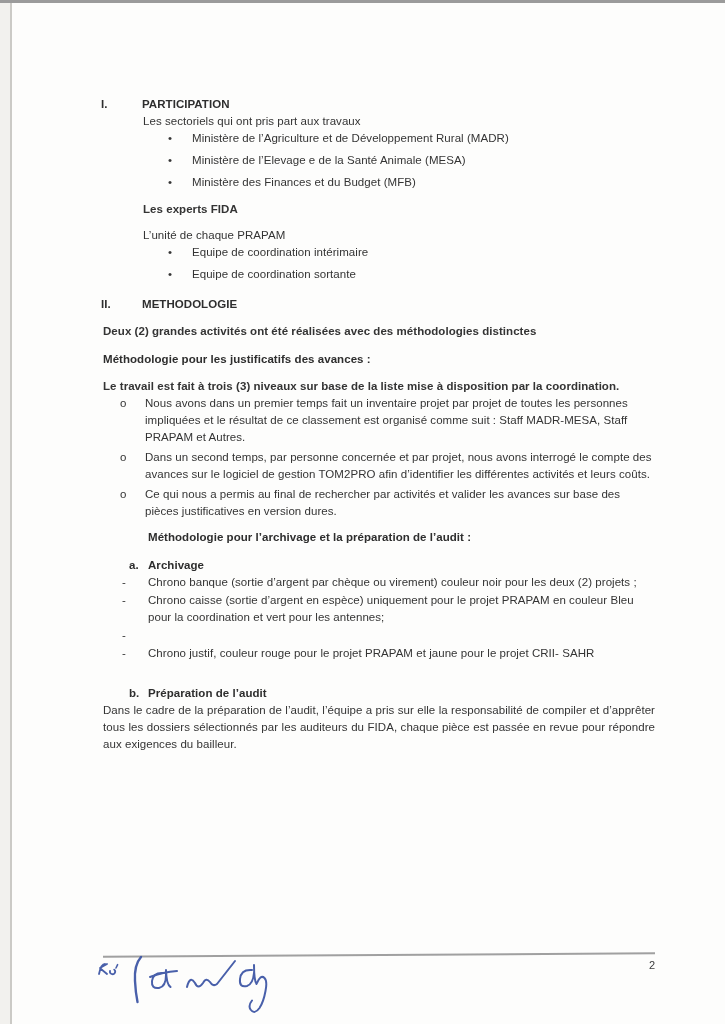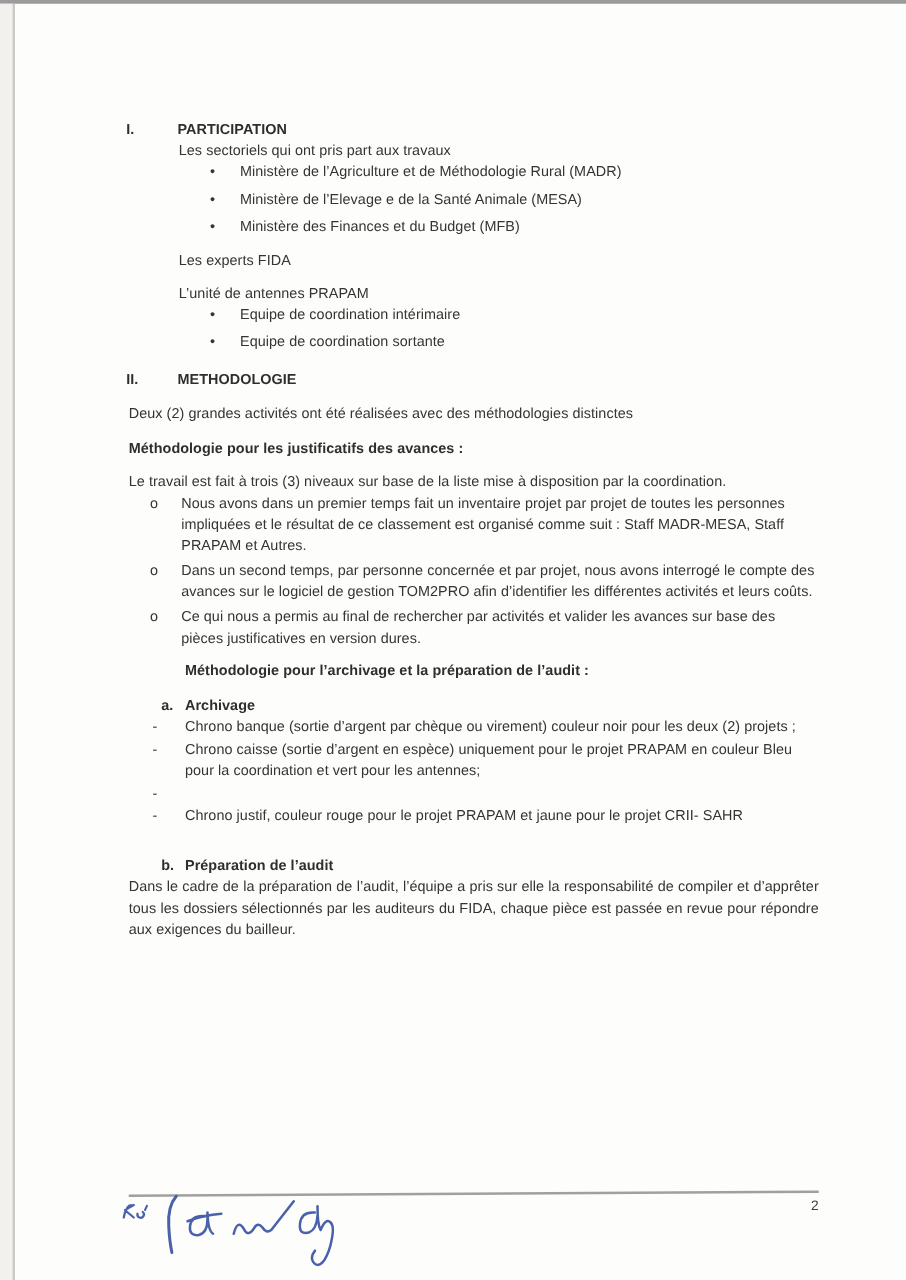--- a/index.html
+++ b/index.html
@@ -85,7 +85,7 @@
     <ul class="disc mt9">
       <li>
         <span class="marker">•</span>
-        <span>Ministère de l’Agriculture et de Méthodologie Rural (MADR)</span>
+        <span>Ministère de l’Agriculture et de Développement Rural (MADR)</span>
       </li>
       <li>
         <span class="marker">•</span>

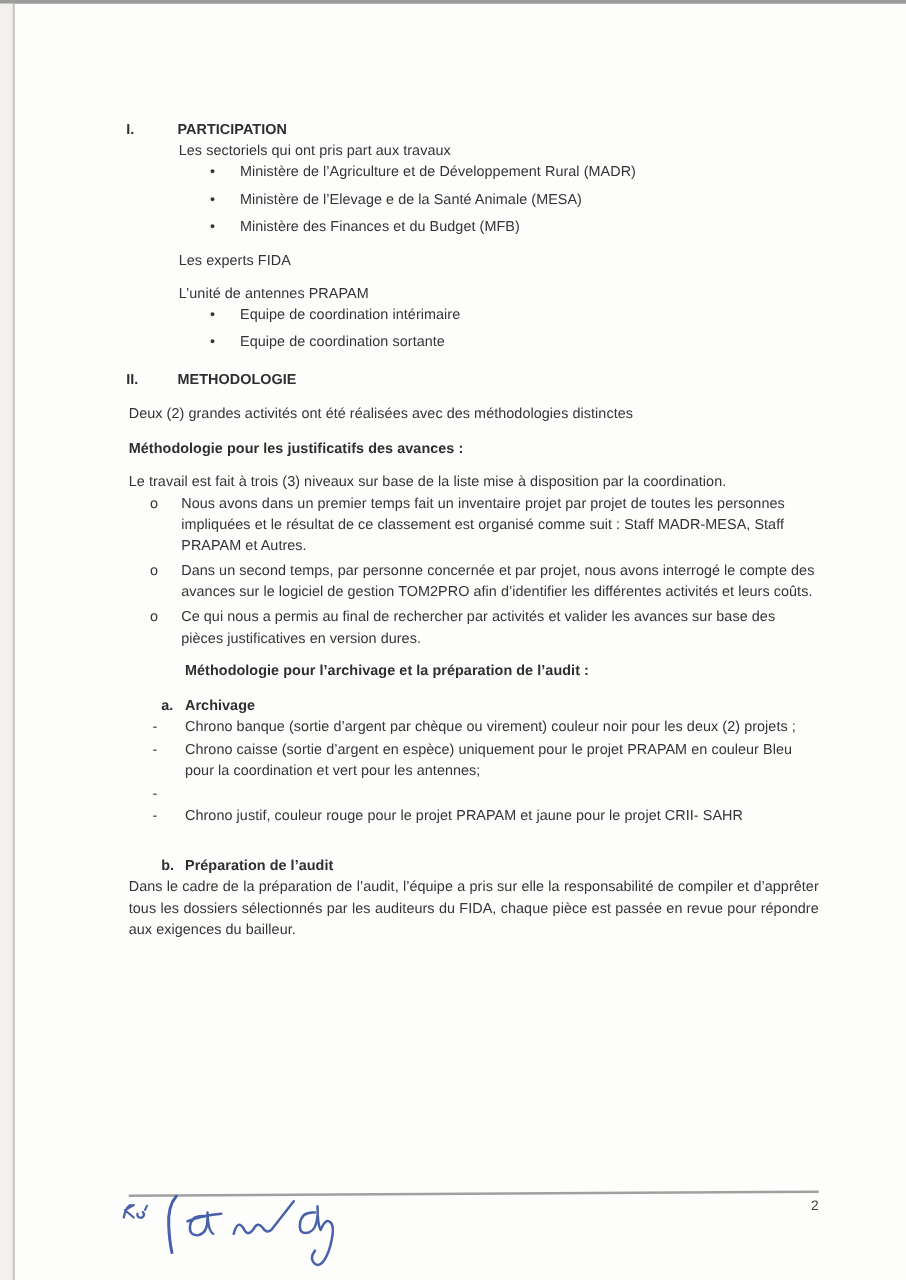--- a/index.html
+++ b/index.html
@@ -28,7 +28,7 @@
   .sec-heading{display:flex;font-weight:bold;color:#2e2e2e;margin-left:-2px;}
   .sec-heading .num{width:41px;flex:0 0 41px;}
   .mt9 {margin-top:9px;padding-left:45px;}
-  .mt10{margin-top:10px;}
+  .mt10{margin-top:10px;font-weight:bold;}
   .mt11{margin-top:11px;}
   .mt13{margin-top:13px;align-items:flex-end;}
   .mt17{}

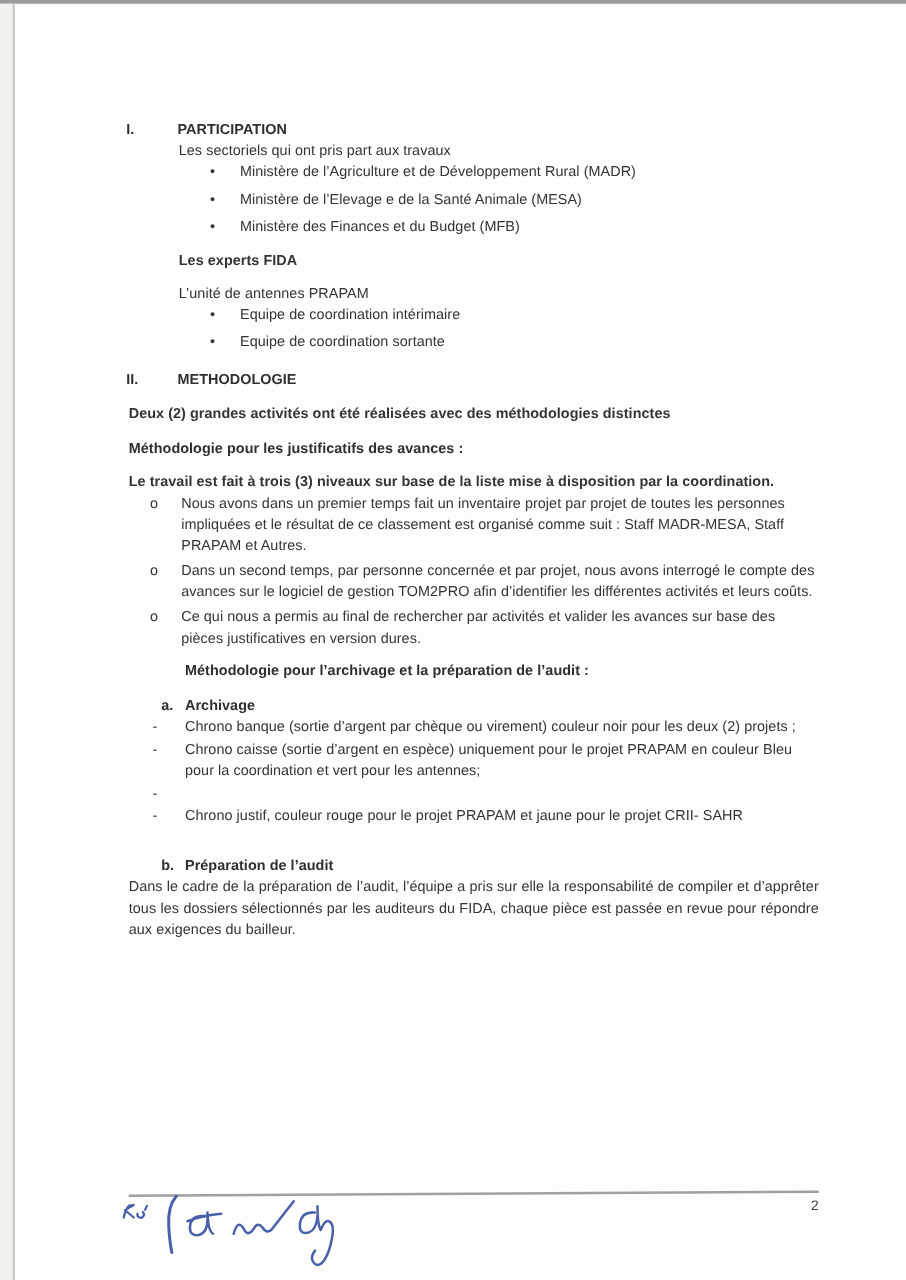--- a/index.html
+++ b/index.html
@@ -98,7 +98,7 @@
     </ul>
 
     <div class="mt10" style="padding-left:40px;">Les experts FIDA</div>
-    <div class="mt9" style="padding-left:40px;">L’unité de antennes PRAPAM</div>
+    <div class="mt9" style="padding-left:40px;">L’unité de chaque PRAPAM</div>
 
     <ul class="disc mt11">
       <li>

